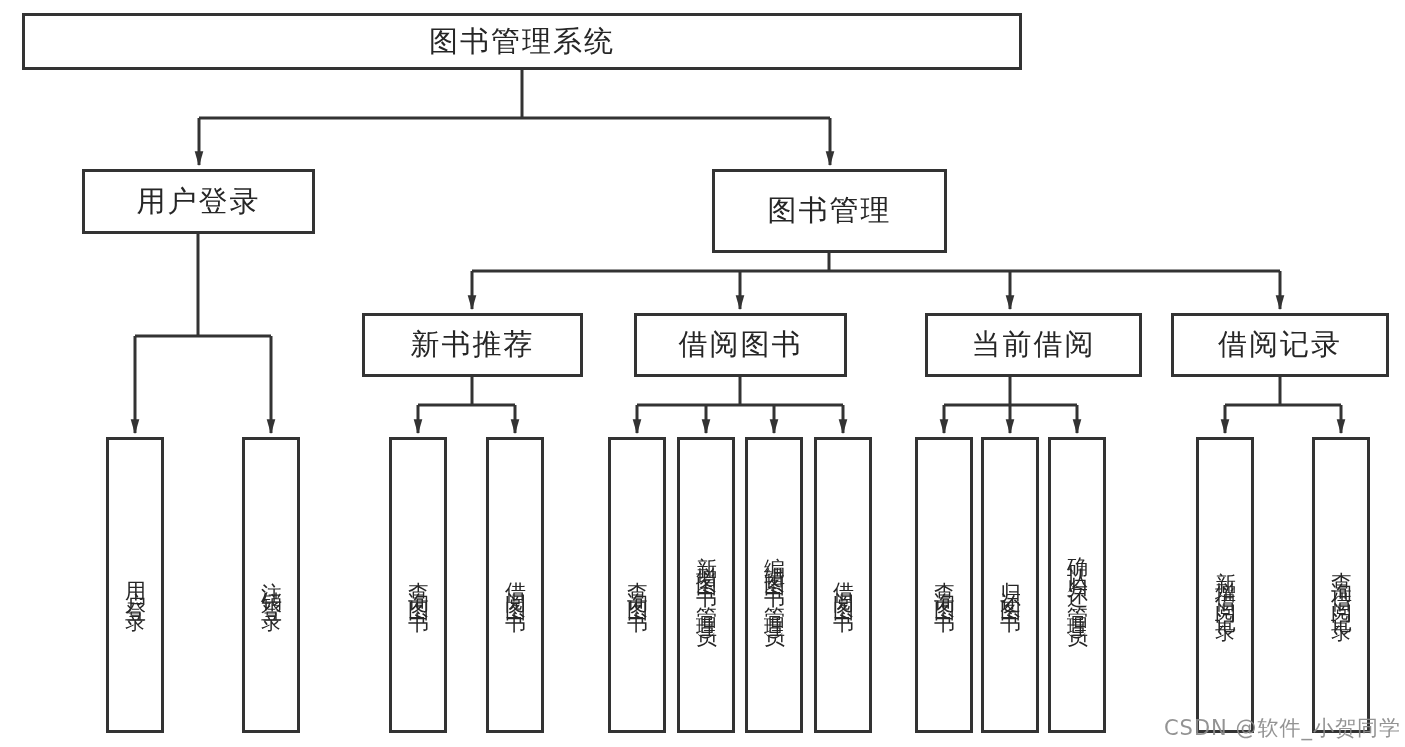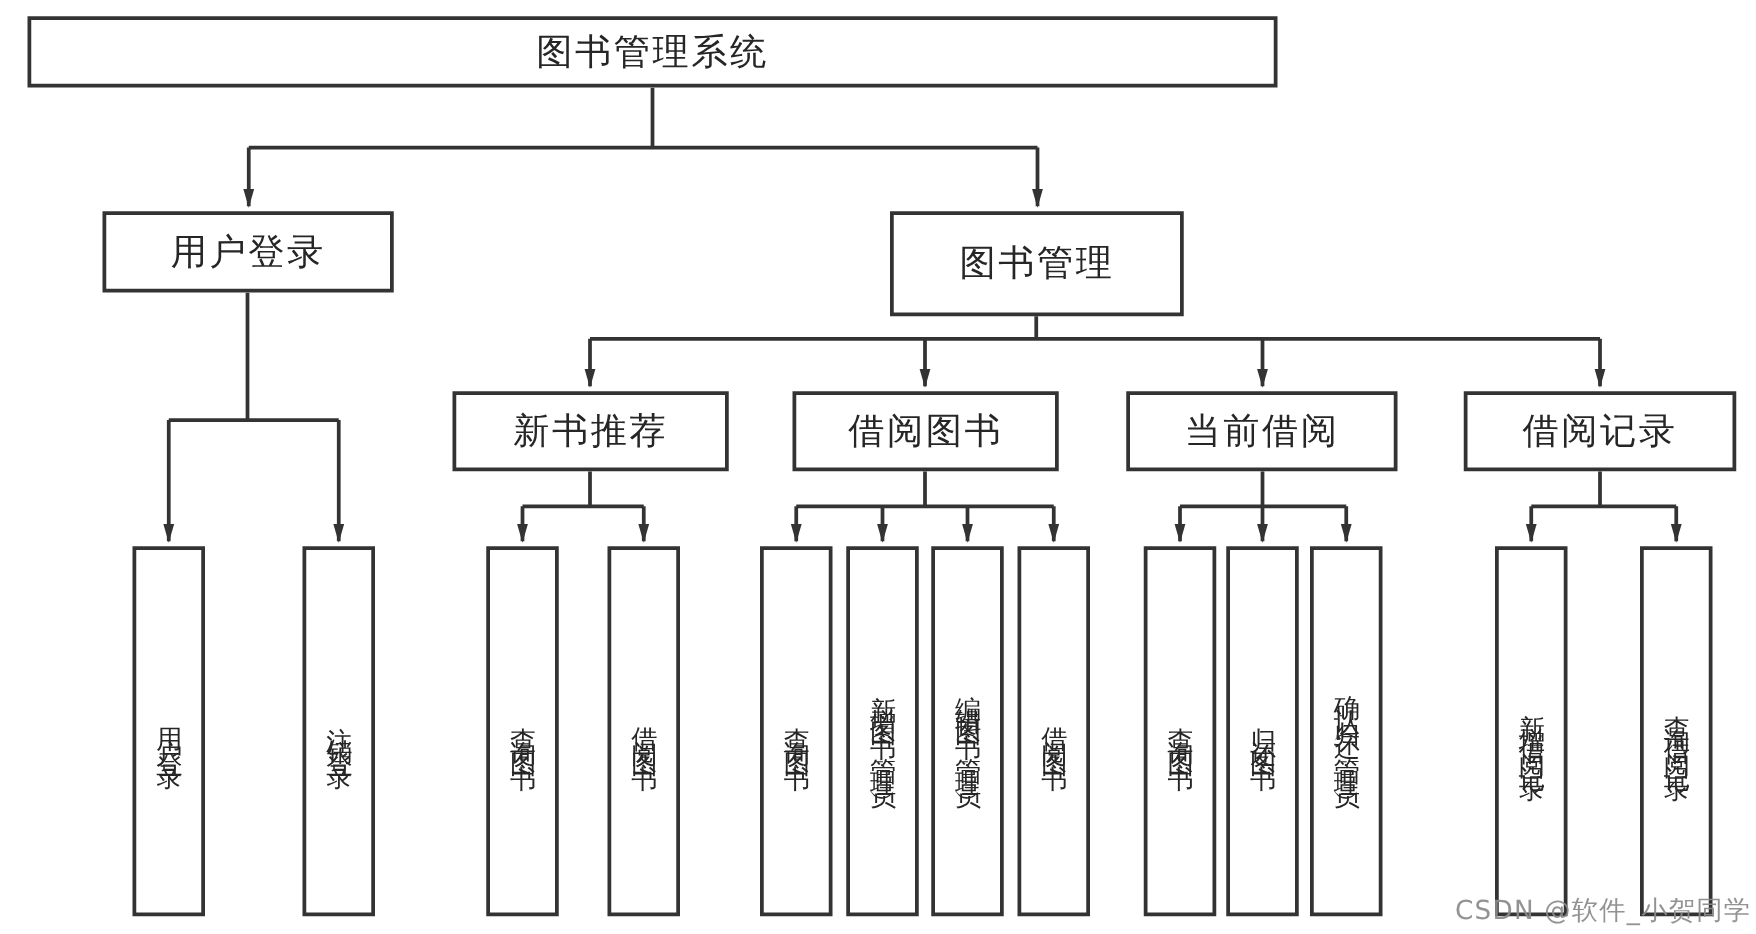--- a/index.html
+++ b/index.html
@@ -121,7 +121,7 @@
   <div class="node hbox" style="left:634px;top:313px;width:213px;height:64px;">
     <span>借阅图书</span>
   </div>
-  <div class="node hbox" style="left:901px;top:313px;width:217px;height:64px;">
+  <div class="node hbox" style="left:925px;top:313px;width:217px;height:64px;">
     <span>当前借阅</span>
   </div>
   <div class="node hbox" style="left:1171px;top:313px;width:218px;height:64px;">

